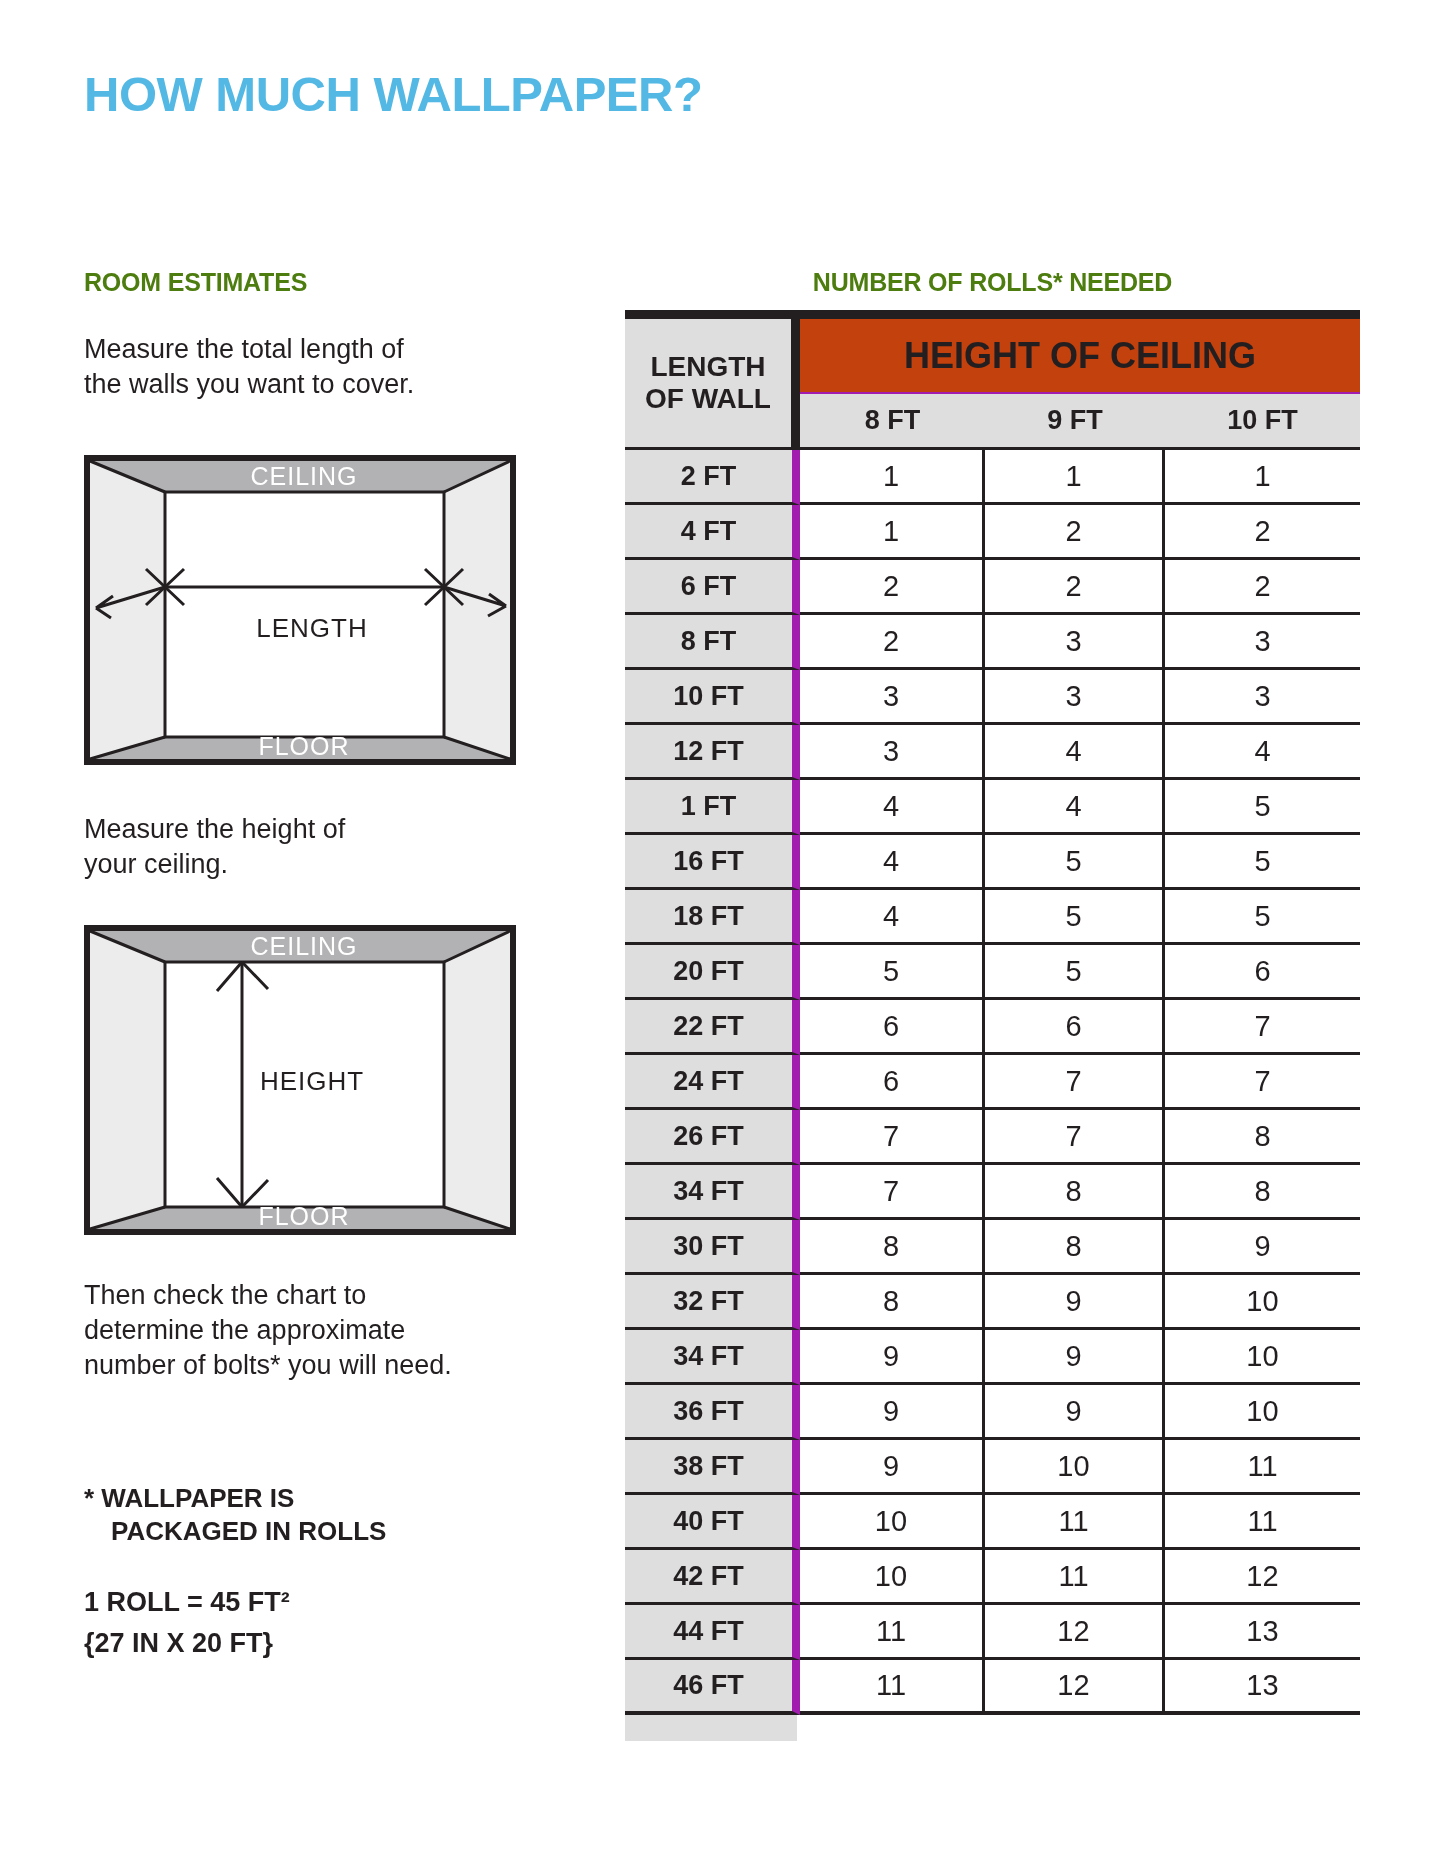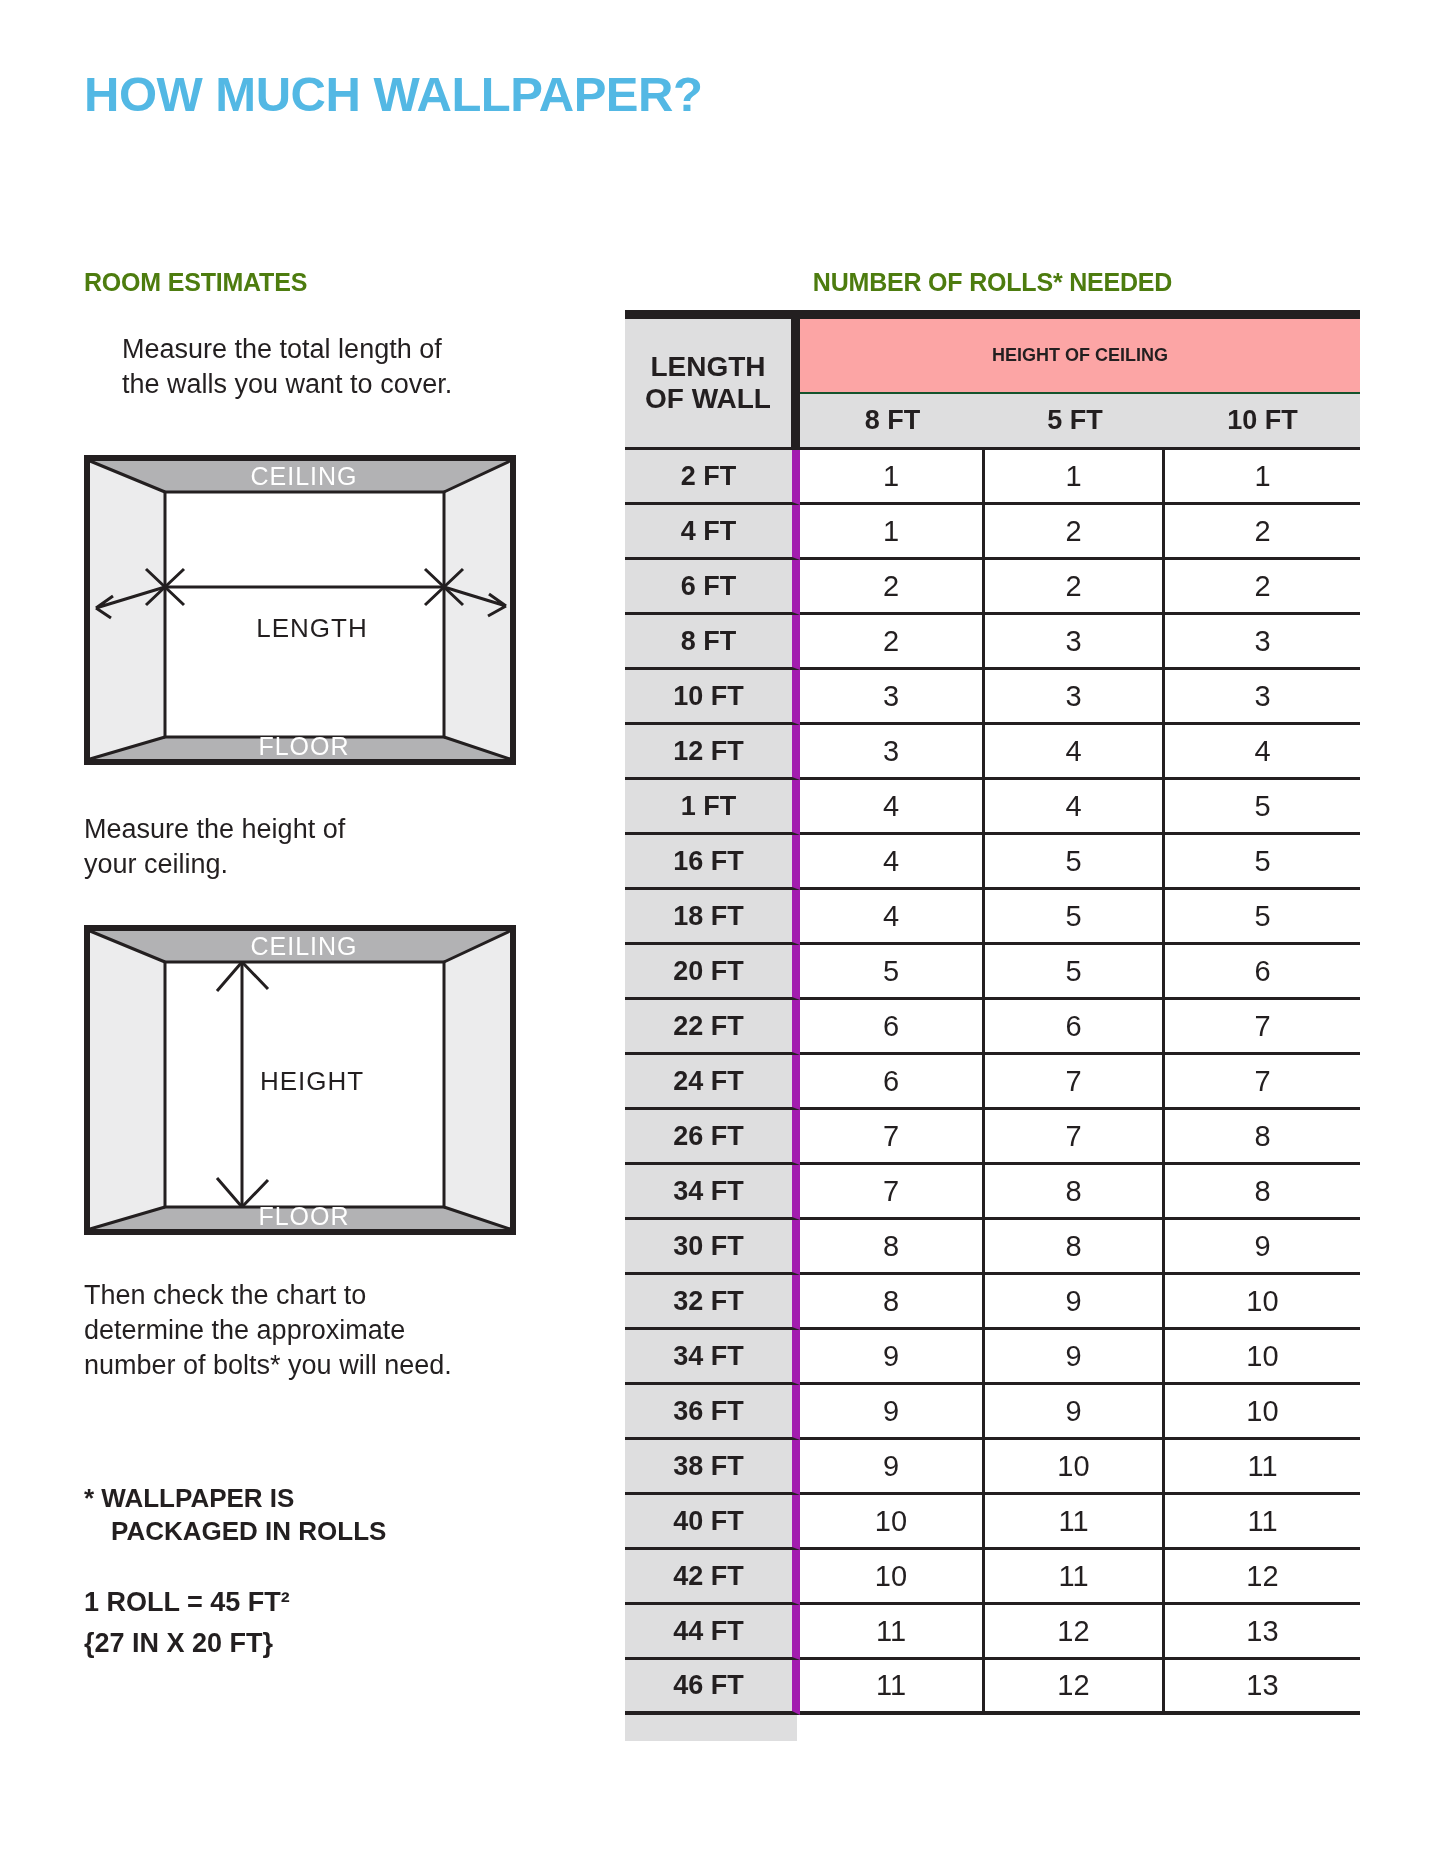--- a/index.html
+++ b/index.html
@@ -17,7 +17,7 @@
 
   .step { position:absolute; left:84px; width:460px; font-size:27px; line-height:1.3;
           white-space:pre-line; color:#231F20; }
-  #step1 { top:332px;margin-left:38px; }
+  #step1 { top:332px; }
   #step2 { top:812px; }
   #step3 { top:1278px; }
 

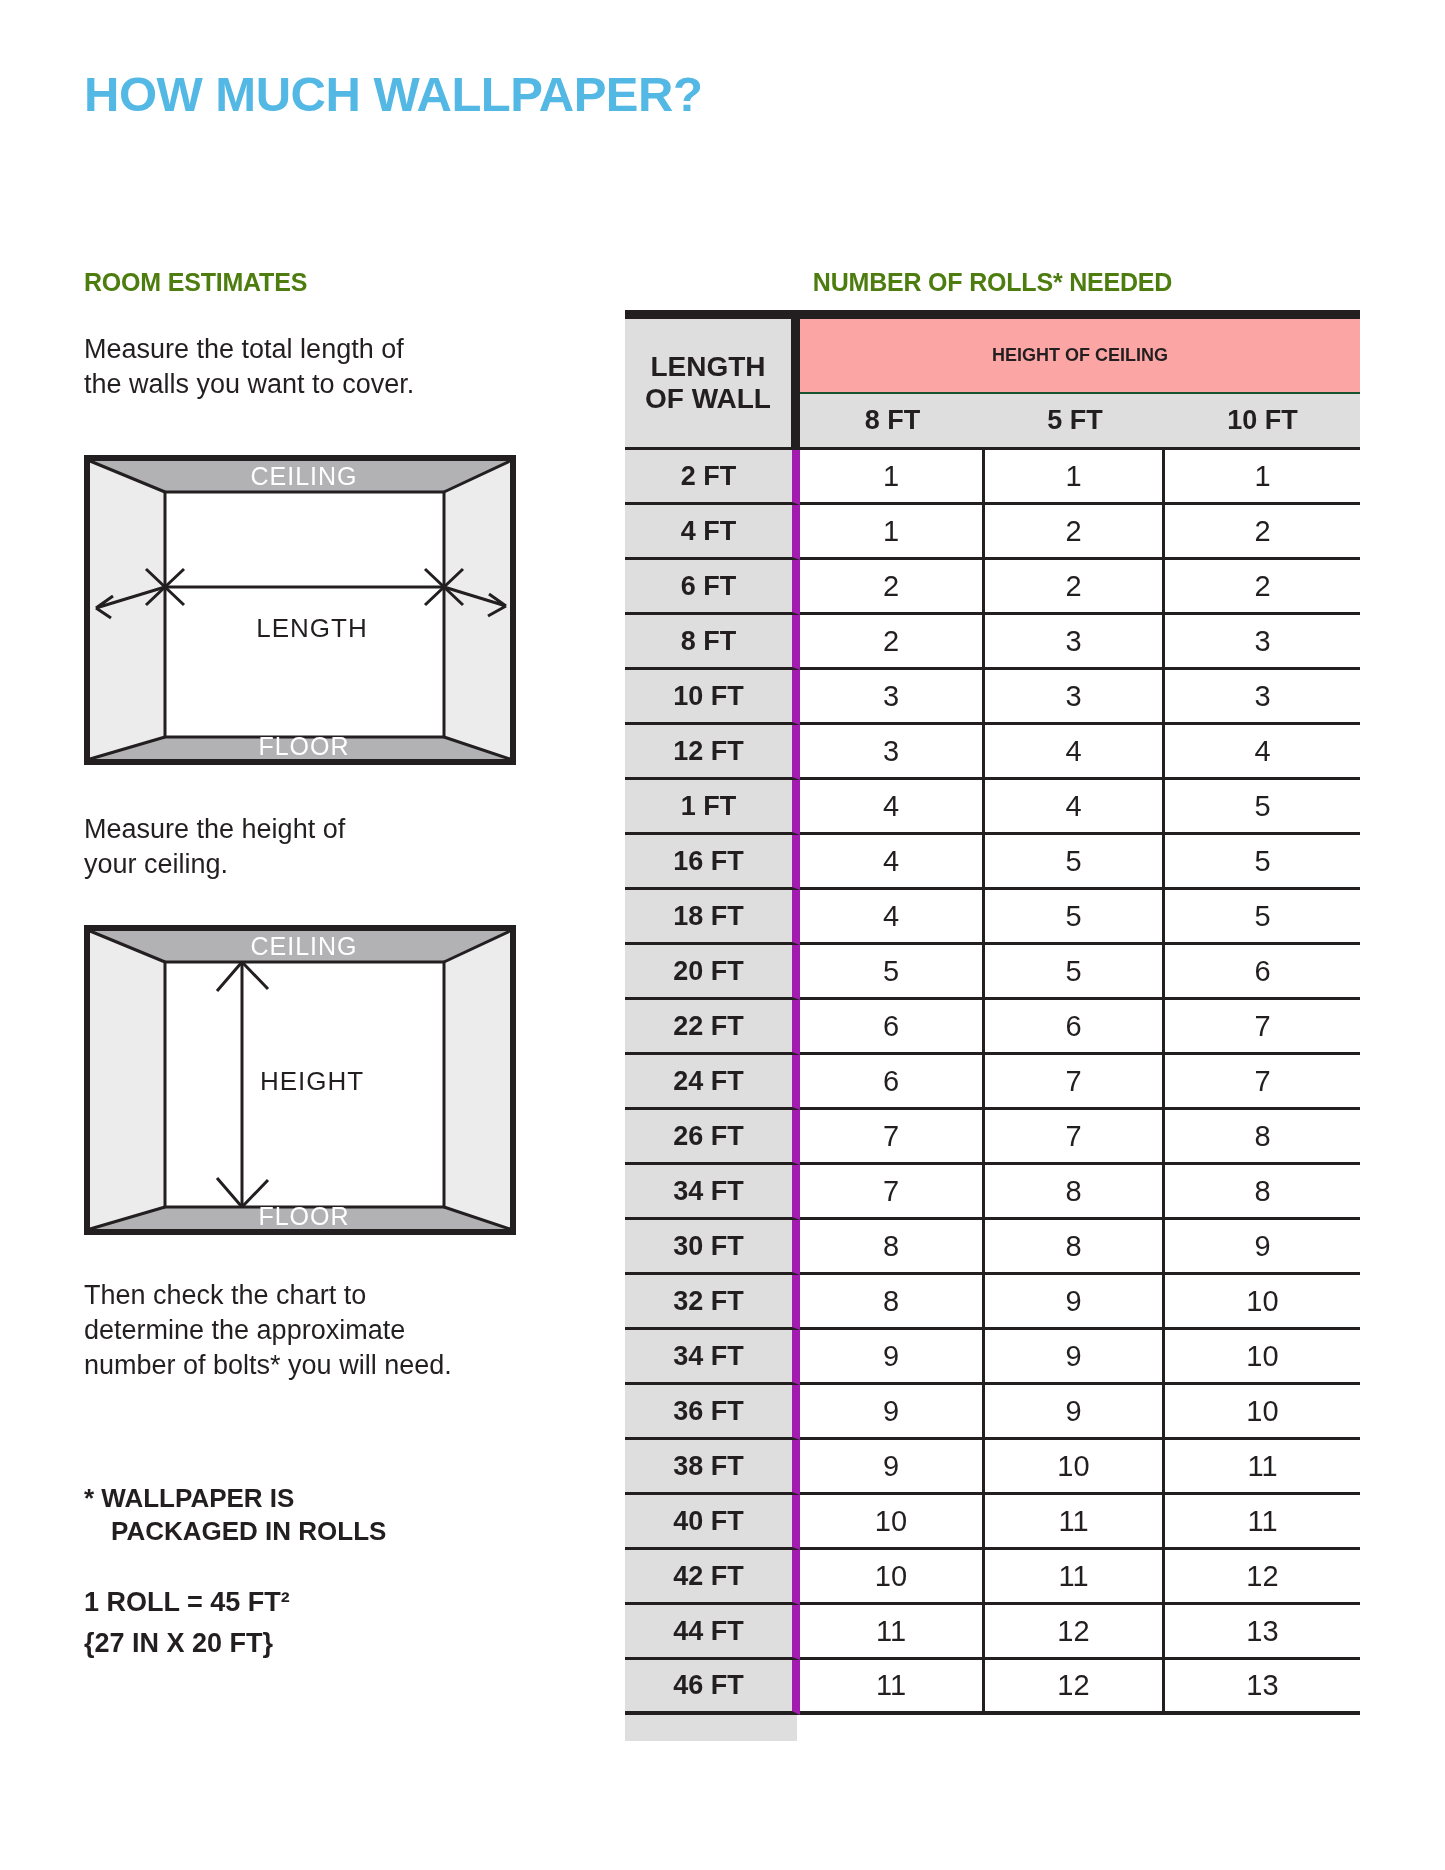--- a/index.html
+++ b/index.html
@@ -39,8 +39,8 @@
             border-bottom:3px solid #231F20; display:flex; align-items:center; justify-content:center;
             font-size:28px; font-weight:bold; white-space:pre-line; text-align:center; line-height:1.15; }
   .hright { display:flex; flex-direction:column; }
-  .ghead { height:75px; background:#fca5a5; border-bottom:2px solid #14532d;
-           display:flex; align-items:center; justify-content:center; font-size:18px; font-weight:bold; }
+  .ghead { height:75px; background:#c2410c; border-bottom:2px solid #a21caf;
+           display:flex; align-items:center; justify-content:center; font-size:36px; font-weight:bold; }
   .subrow { height:56px; background:#DEDEDF; border-bottom:3px solid #231F20;
             display:grid; grid-template-columns:185px 180px 195px; }
   .sub { display:flex; align-items:center; justify-content:center; font-size:27px; font-weight:bold; }

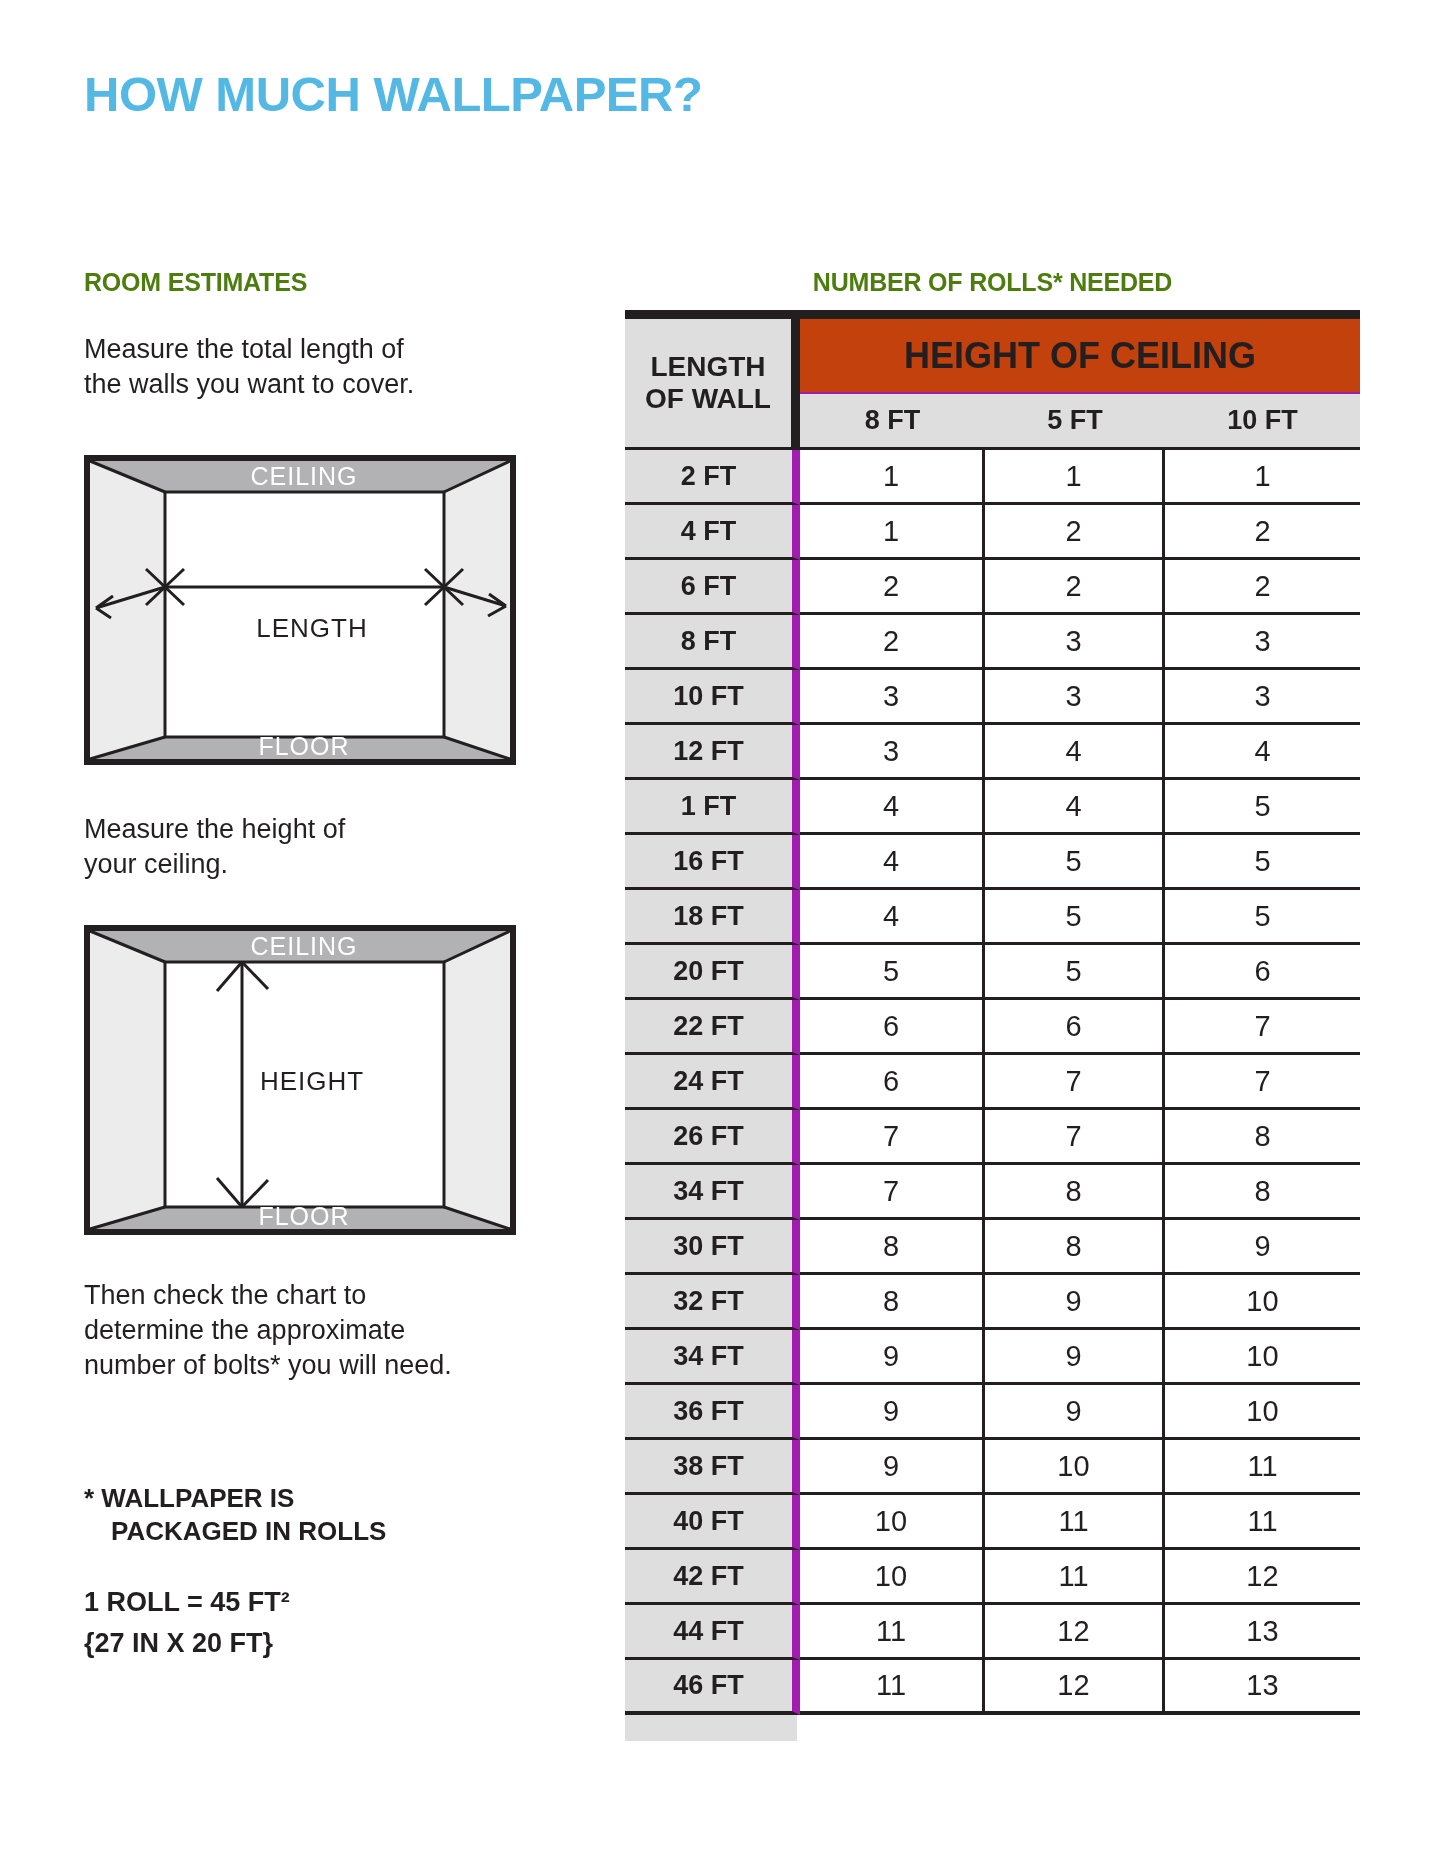--- a/index.html
+++ b/index.html
@@ -132,7 +132,7 @@
         <div class="ghead">HEIGHT OF CEILING</div>
         <div class="subrow">
           <div class="sub">8 FT</div>
-          <div class="sub">5 FT</div>
+          <div class="sub">9 FT</div>
           <div class="sub">10 FT</div>
         </div>
       </div>

